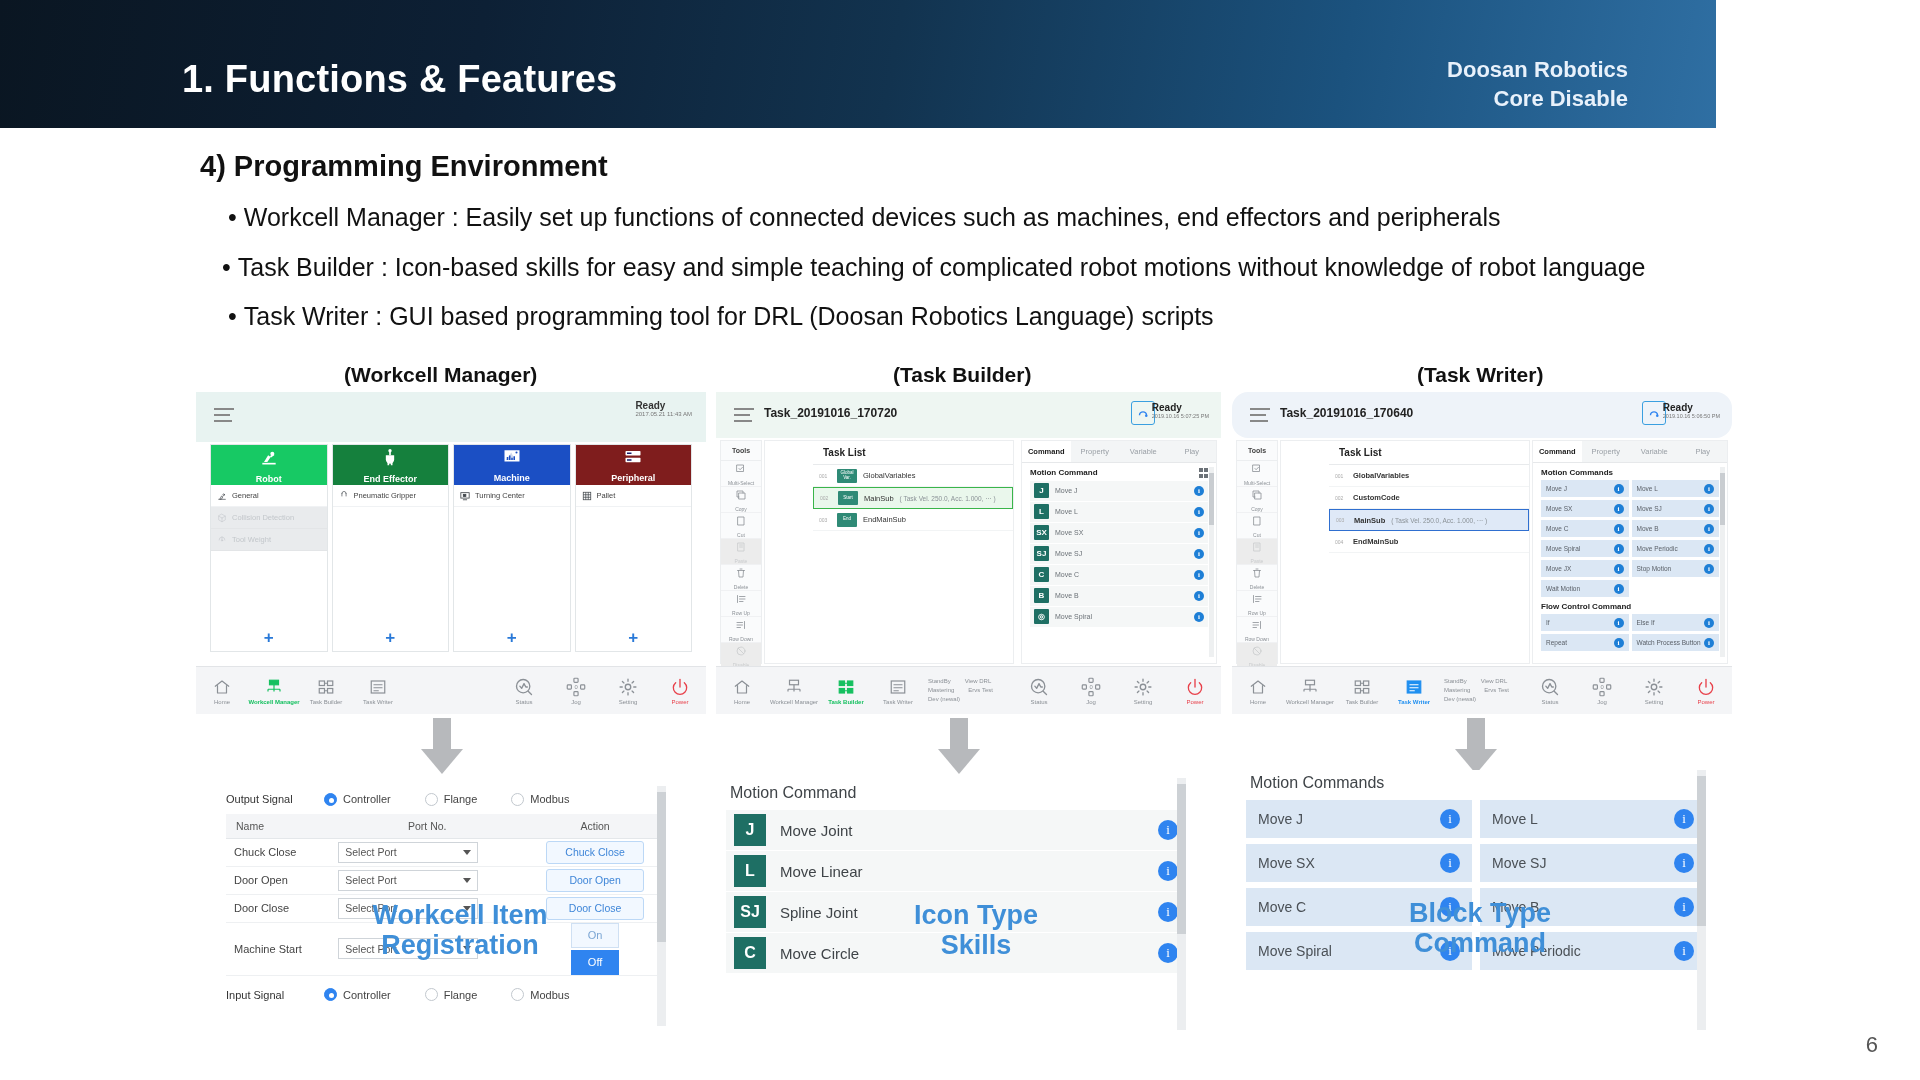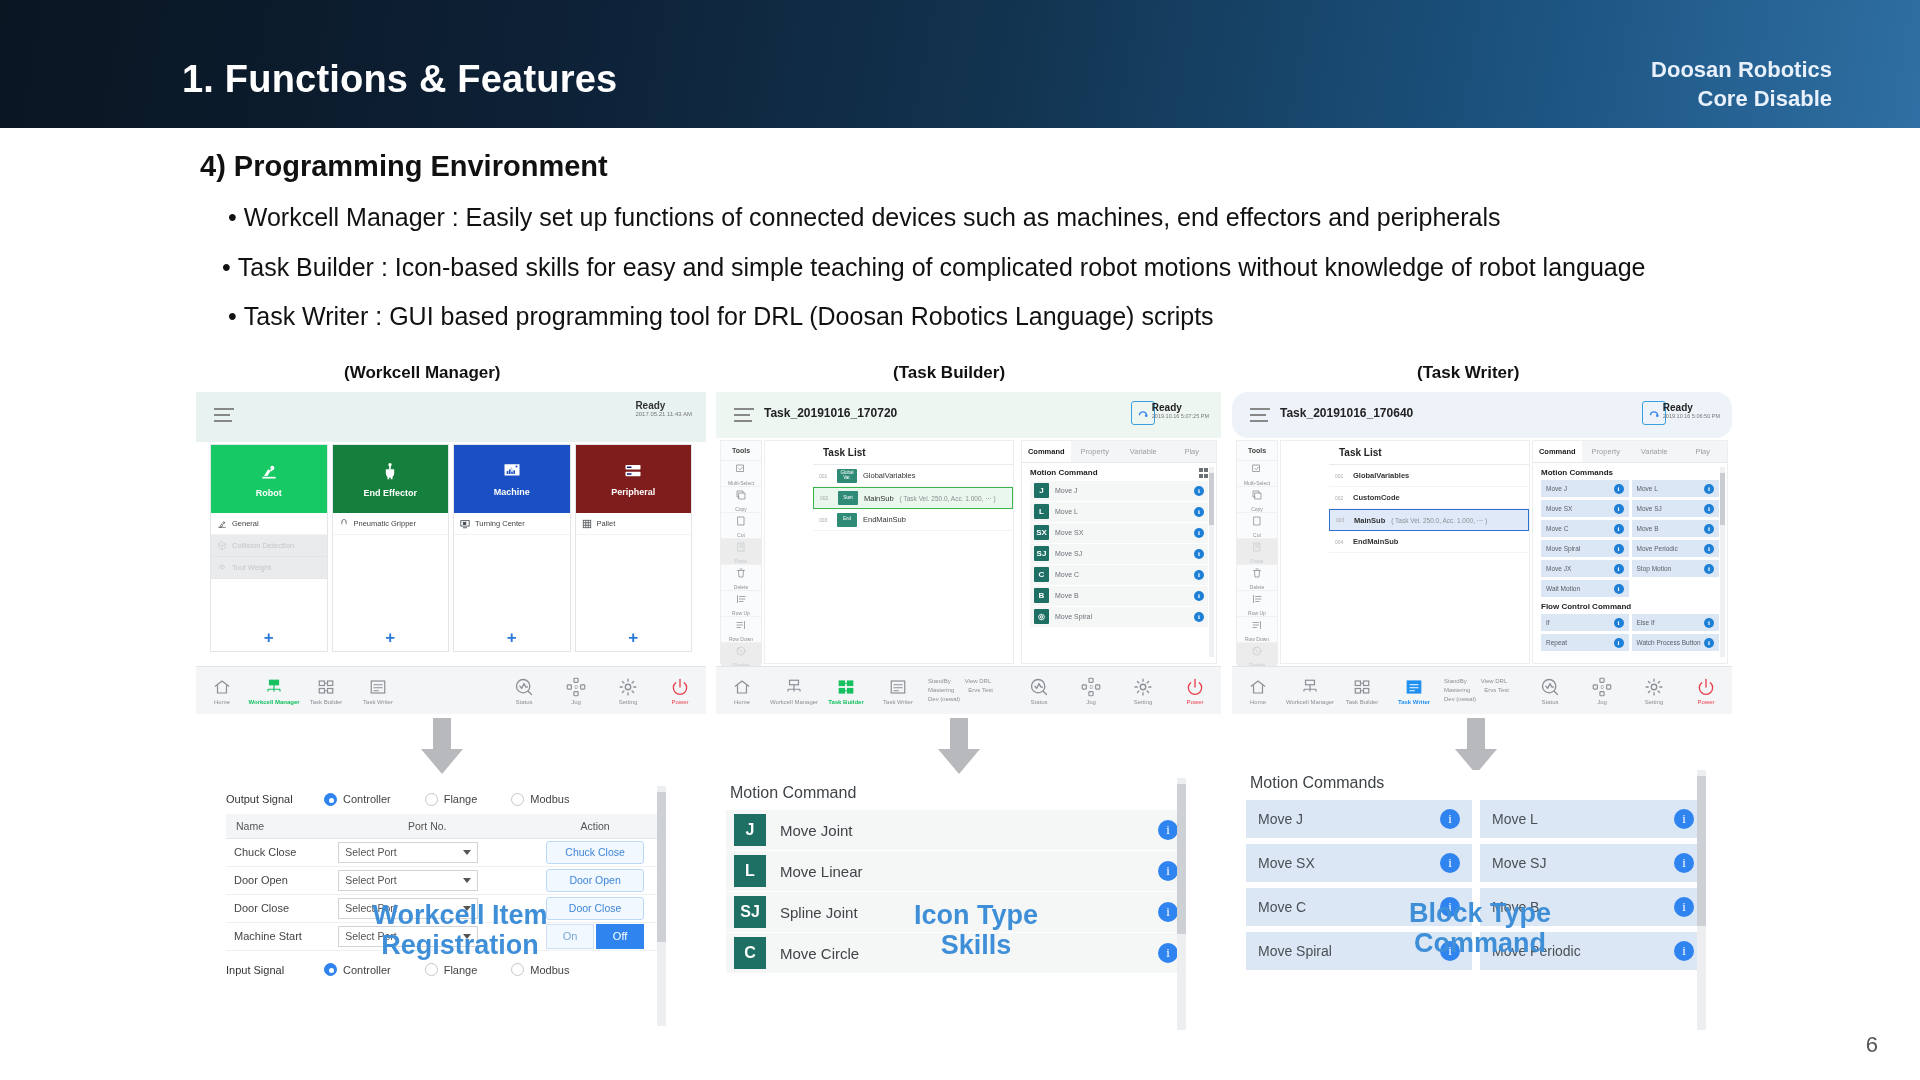--- a/index.html
+++ b/index.html
@@ -12,7 +12,7 @@
 
   
   .banner{
-    position:absolute; left:0; top:0; width:1920px; height:128px;
+    position:absolute; left:0; top:0; width:1716px; height:128px;
     background:linear-gradient(100deg,#0a1622 0%, #0d2035 28%, #12334f 52%, #1b527e 78%, #2f6fa3 100%);
   }
   .banner-title{

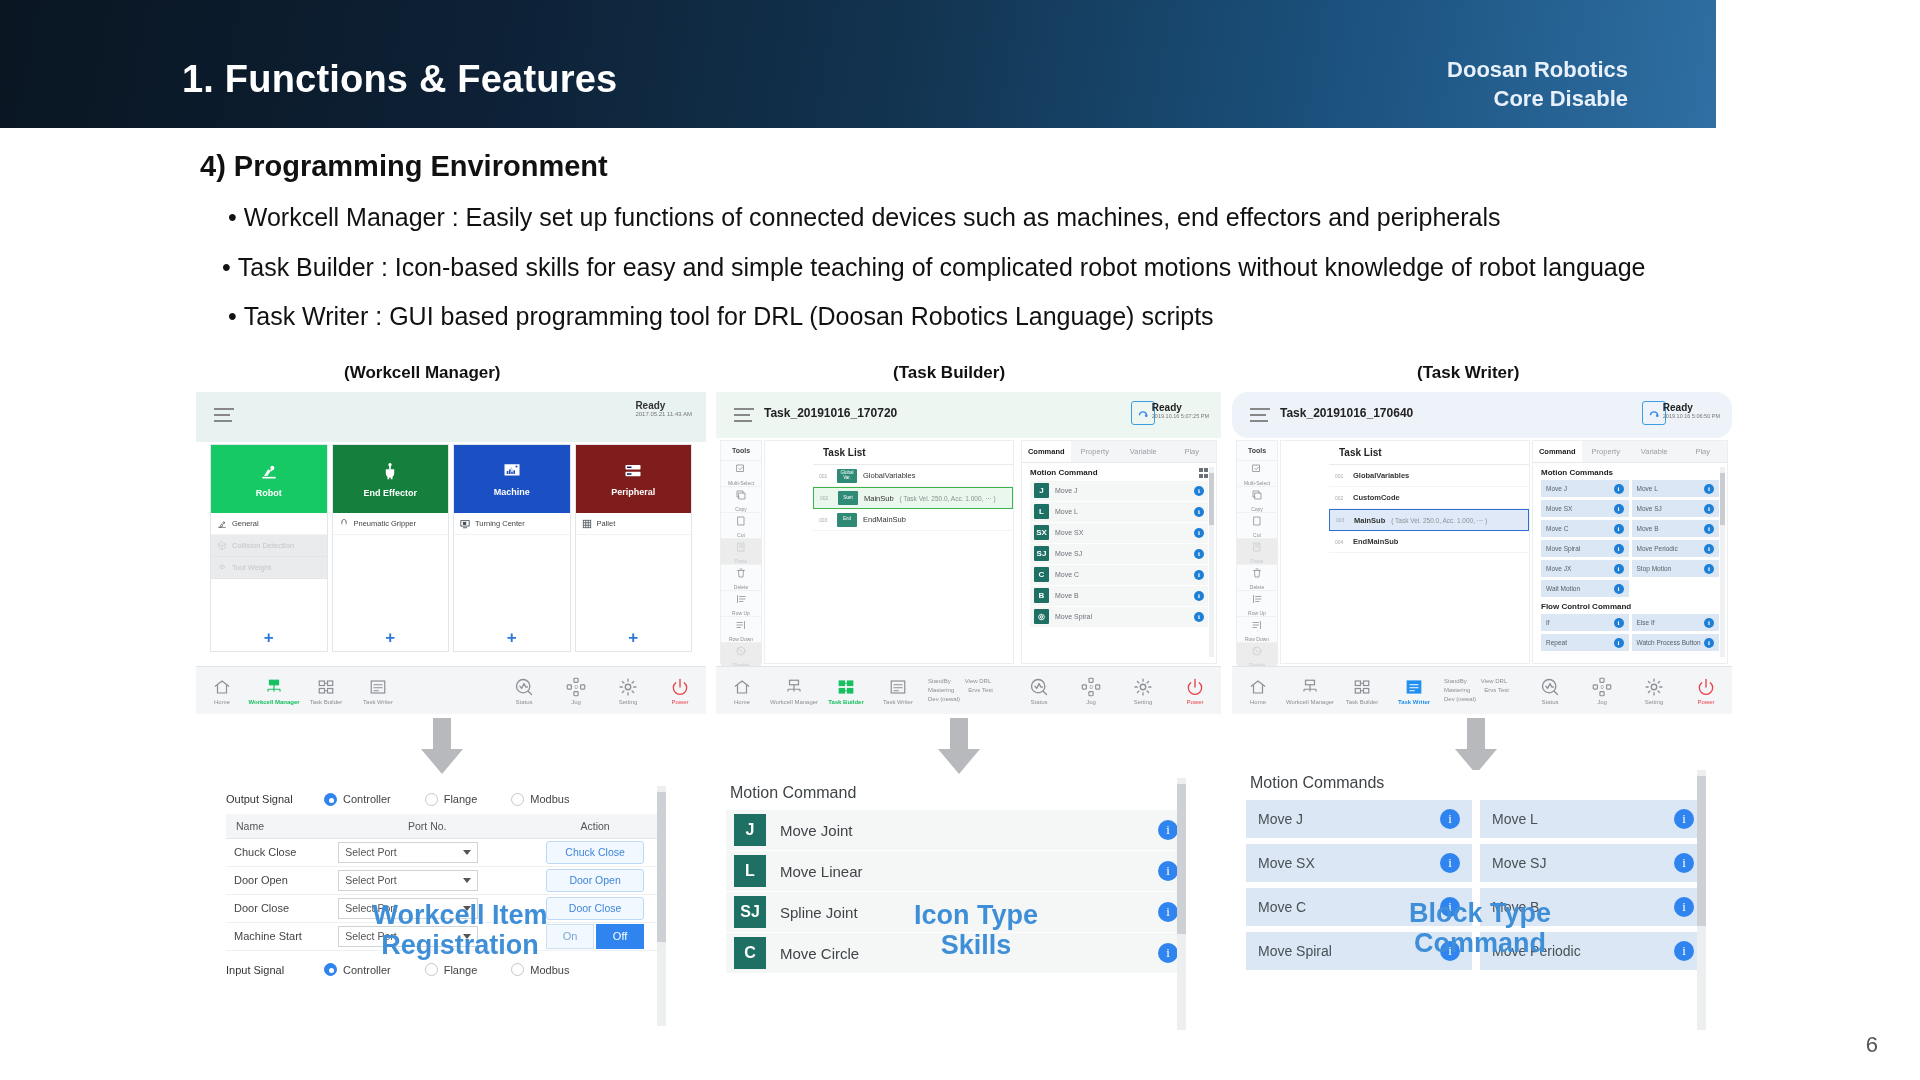--- a/index.html
+++ b/index.html
@@ -36,7 +36,7 @@
   .bdot{ display:inline-block; margin-right:7px; }
 
   
-  .cap{ position:absolute; font-size:17px; font-weight:bold; color:#111; }
+  .cap{ position:absolute; font-size:21px; font-weight:bold; color:#111; }
   .cap1{ left:344px; top:363px;}
   .cap2{ left:893px; top:363px;}
   .cap3{ left:1417px; top:363px;}

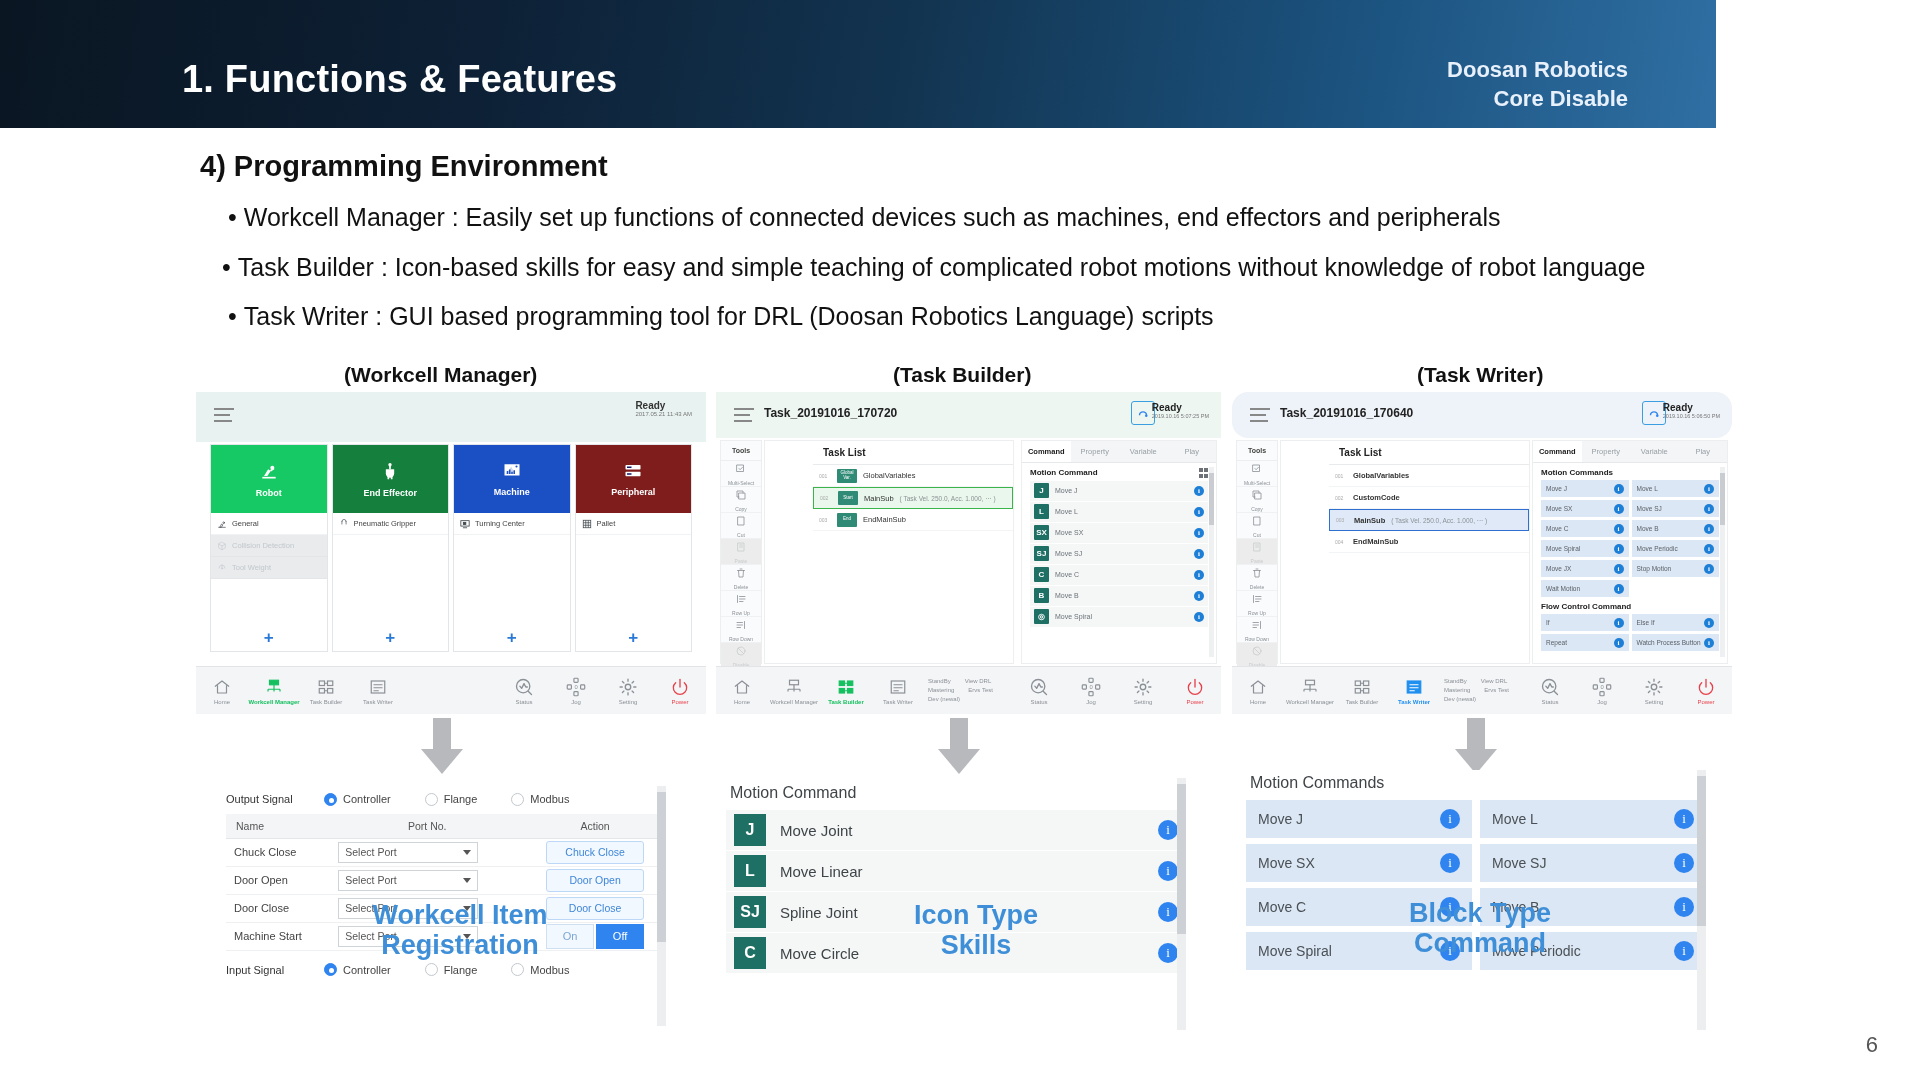--- a/index.html
+++ b/index.html
@@ -60,7 +60,7 @@
   
   .cards{ position:absolute; left:14px; top:52px; width:482px; height:208px; display:flex; gap:4px;}
   .card{ flex:1; background:#fff; border:1px solid #e2e6e8; display:flex; flex-direction:column;}
-  .card-top{ height:68px; display:flex; flex-direction:column; align-items:center; justify-content:center; gap:3px;}
+  .card-top{ height:40px; display:flex; flex-direction:column; align-items:center; justify-content:center; gap:3px;}
   .card-top .ct-label{ font-size:9px; color:#fff; font-weight:bold;}
   .card-list{ flex:1; position:relative;}
   .crow{ display:flex; align-items:center; gap:5px; height:22px; padding:0 6px; border-bottom:1px solid #f0f2f4; font-size:7.5px; color:#444;}

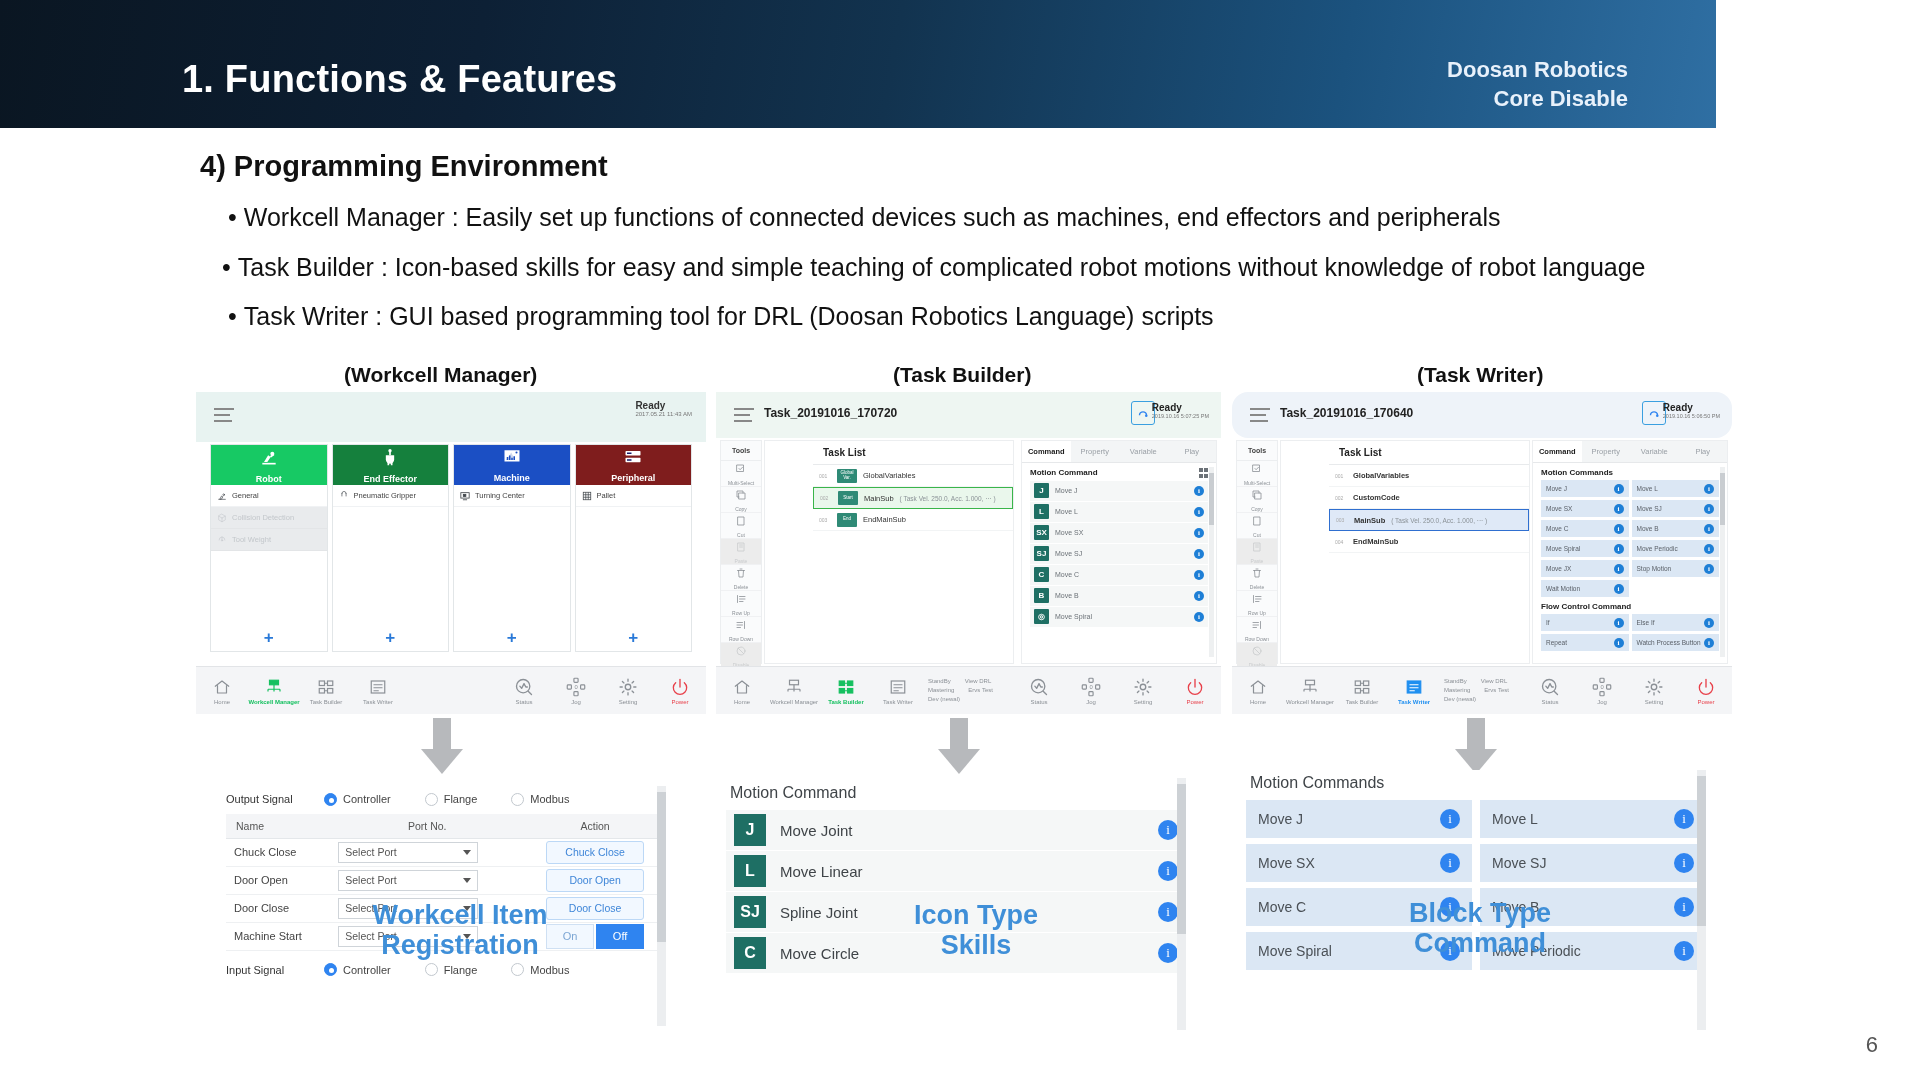--- a/index.html
+++ b/index.html
@@ -154,7 +154,7 @@
   .selport{ width:140px; height:21px; border:1px solid #cfd4d9; background:#fff; display:flex; align-items:center; justify-content:space-between; padding:0 6px; font-size:10.5px; color:#555;}
   .caret{ width:0;height:0;border-left:4px solid transparent;border-right:4px solid transparent;border-top:5px solid #555;}
   .actbtn{ width:98px; height:23px; border:1px solid #bcd8f6; border-radius:3px; background:#f2f8ff; color:#3f86d8; font-size:10.5px; display:flex; align-items:center; justify-content:center;}
-  .onoff{ display:flex; gap:2px;}
+  .onoff{ display:flex; gap:2px;flex-direction:column;}
   .onoff .on{ width:48px;height:25px;border:1px solid #cfe0f3;background:#f2f8ff;color:#7ca6d4;font-size:11px;display:flex;align-items:center;justify-content:center;}
   .onoff .off{ width:48px;height:25px;background:#2f84f0;color:#fff;font-size:11px;display:flex;align-items:center;justify-content:center;}
   .scroll-v{ position:absolute; right:0; top:0; bottom:0; width:9px; background:#eceef0;}

